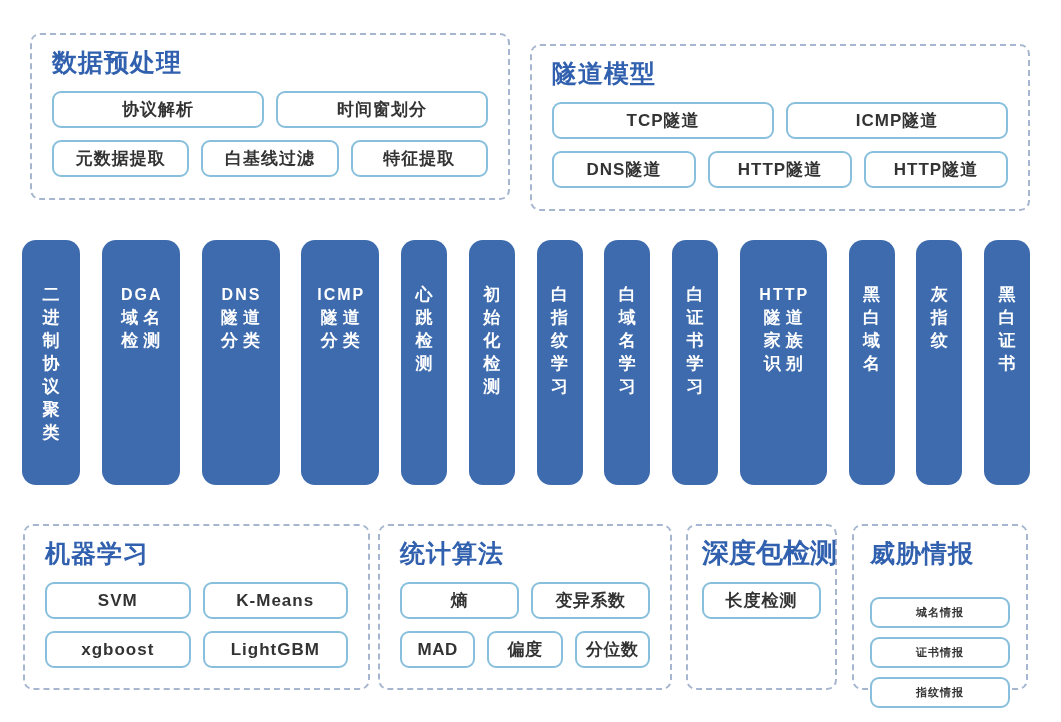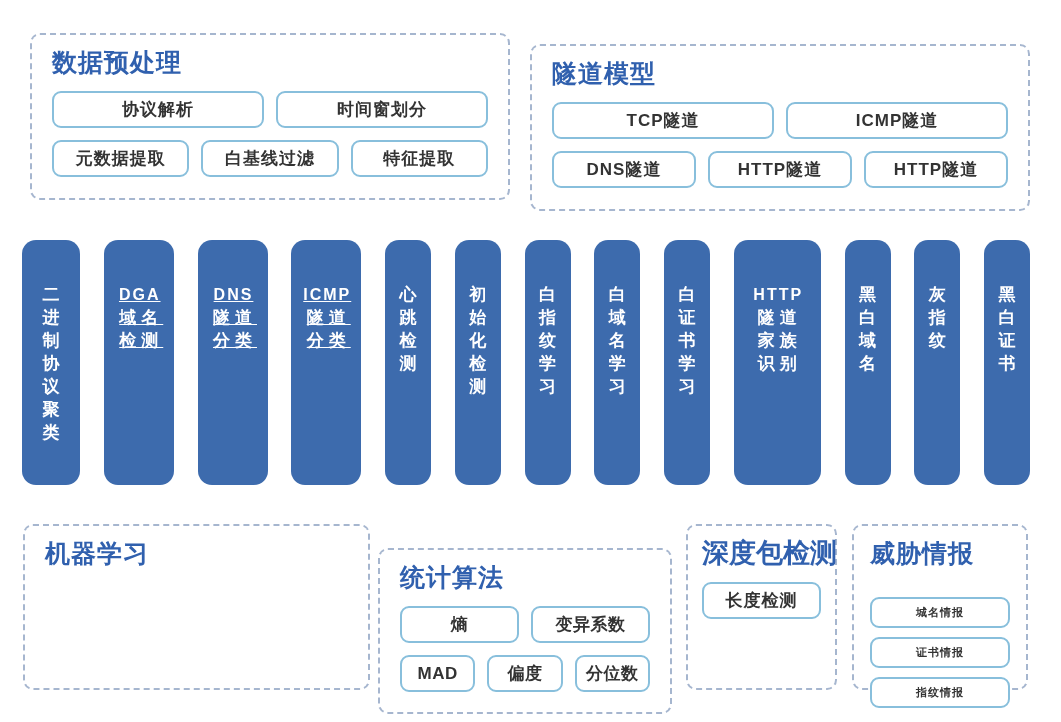--- a/index.html
+++ b/index.html
@@ -79,7 +79,7 @@
   }
   .bar--s{width:46px;}
   .bar--sm{width:58px;}
-  .bar--m{width:70px;text-decoration:underline;}
+  .bar--m{width:78px;}
   .bar--l{width:87px;}
   .bar-line{
     font-size:17px;

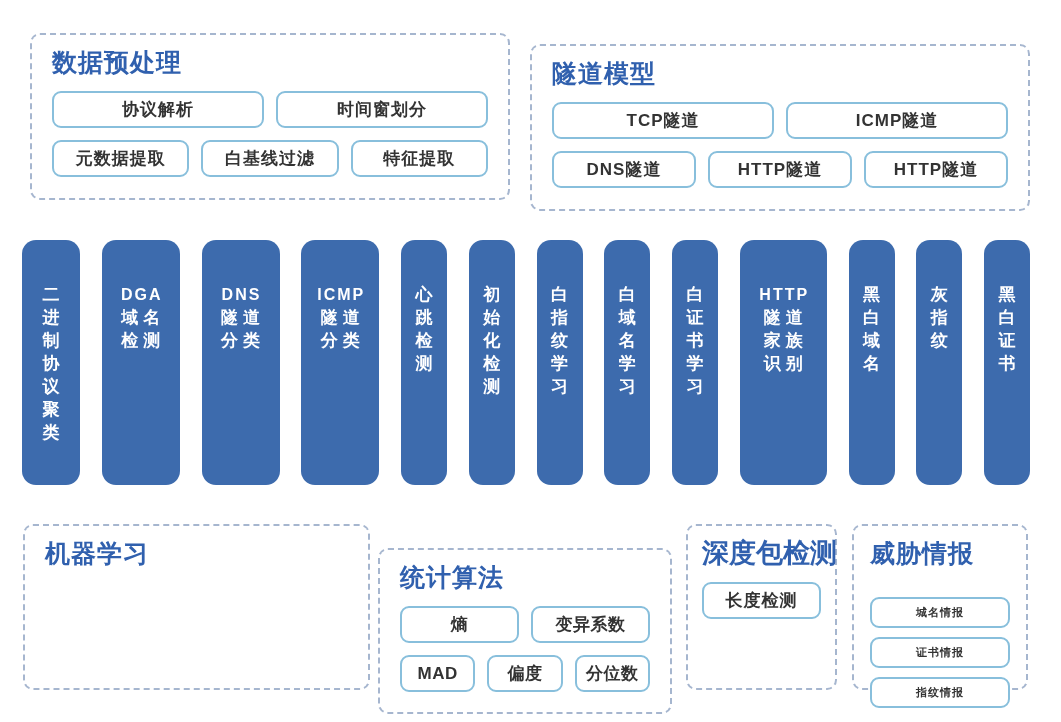--- a/index.html
+++ b/index.html
@@ -54,7 +54,7 @@
   #panel-preprocess{left:30px;top:33px;width:480px;height:167px;}
   #panel-tunnel{left:530px;top:44px;width:500px;height:167px;}
   #panel-ml{left:23px;top:524px;width:347px;height:166px;}
-  #panel-stats{left:378px;top:548px;width:294px;height:166px;}
+  #panel-stats{left:378px;top:524px;width:294px;height:166px;}
   #panel-dpi{left:686px;top:524px;width:151px;height:166px;padding-left:14px;padding-right:14px;}
   #panel-ti{left:852px;top:524px;width:176px;height:166px;padding-left:16px;padding-right:16px;gap:20px;}
   #panel-dpi .panel-title{font-size:27px;letter-spacing:0;}

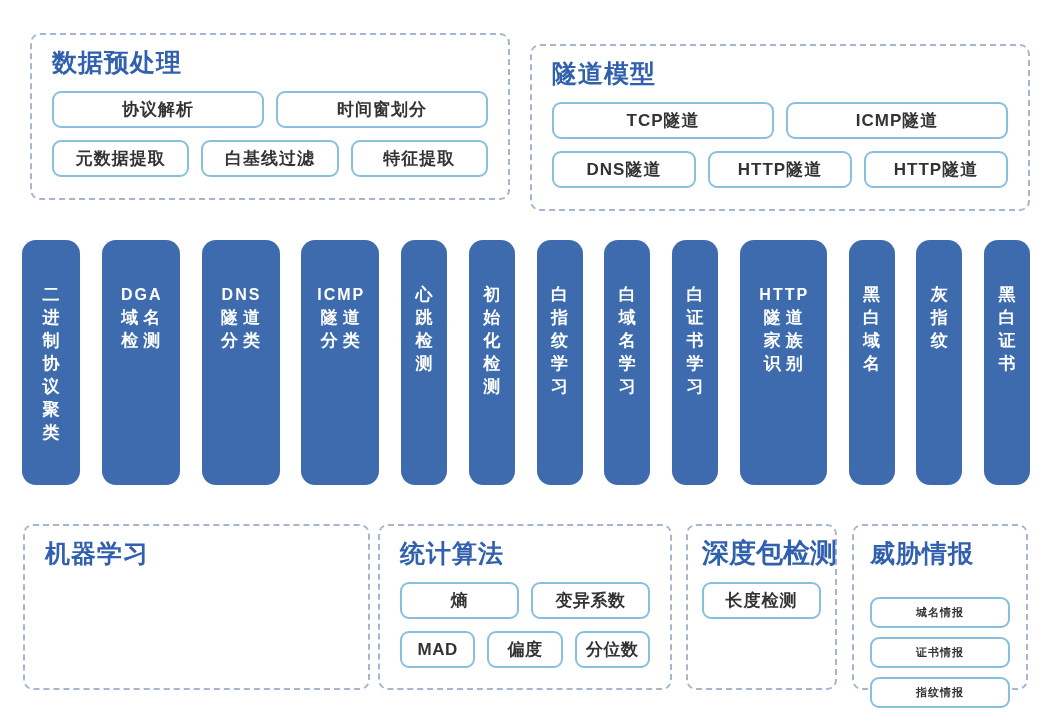--- a/index.html
+++ b/index.html
@@ -212,6 +212,16 @@
 
   <section class="panel" id="panel-ml">
     <h2 class="panel-title">机器学习</h2>
+    <div class="chips">
+        <div class="chip-row">
+          <div class="chip">SVM</div>
+          <div class="chip">K-Means</div>
+        </div>
+        <div class="chip-row">
+          <div class="chip">xgboost</div>
+          <div class="chip">LightGBM</div>
+        </div>
+      </div>
   </section>
 
   <section class="panel" id="panel-stats">

